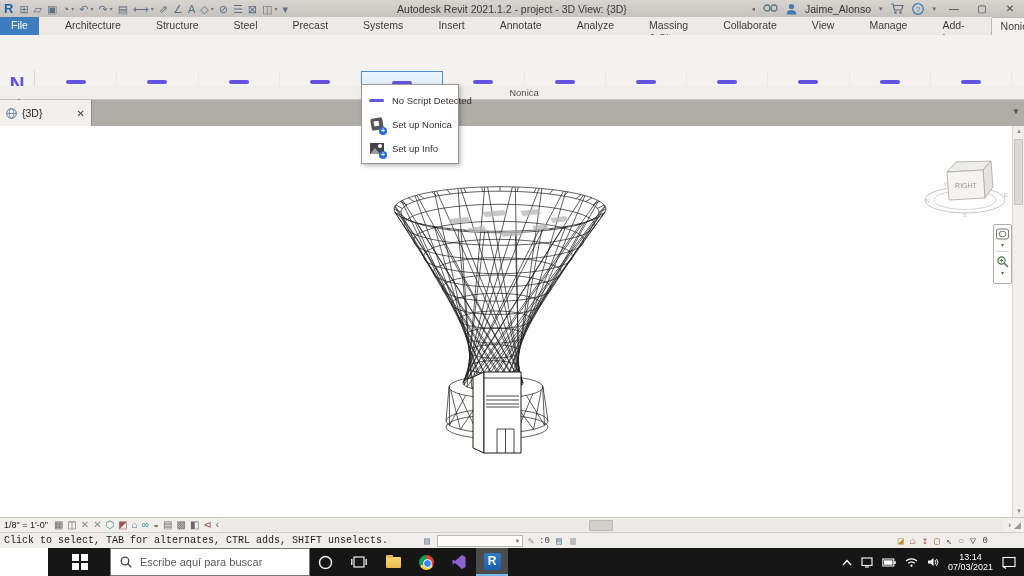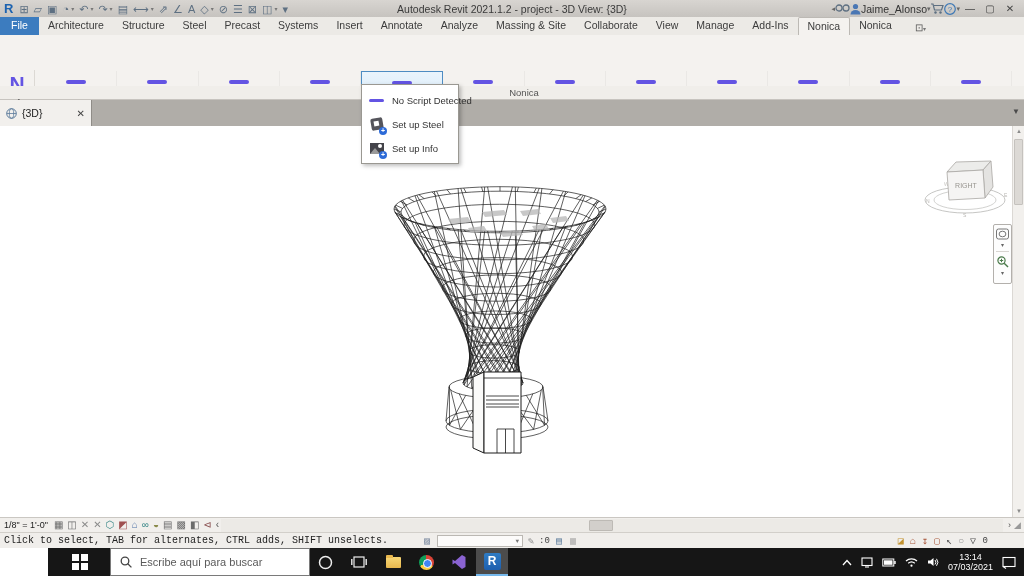--- a/index.html
+++ b/index.html
@@ -15,7 +15,7 @@
   .qicon { color:#5e7082; font-size:11px; line-height:16px; cursor:default; }
   .qcaret { color:#777; font-size:6px; margin-left:-3px; }
   .win-title { position:absolute; left:0; right:0; text-align:center; font-size:10.5px; color:#3a3a3a; pointer-events:none;}
-  .tb-right { margin-left:auto; display:flex; align-items:center; gap:0; padding-right:4px; z-index:2;}
+  .tb-right { margin-left:auto; display:flex; align-items:center; gap:8px; padding-right:4px; z-index:2;}
   .tb-right .sep-caret{ font-size:7px; color:#666;}
   .user-name { font-size:10.5px; color:#333; }
   .winbtn { width:20px; text-align:center; font-size:10px; color:#444; }

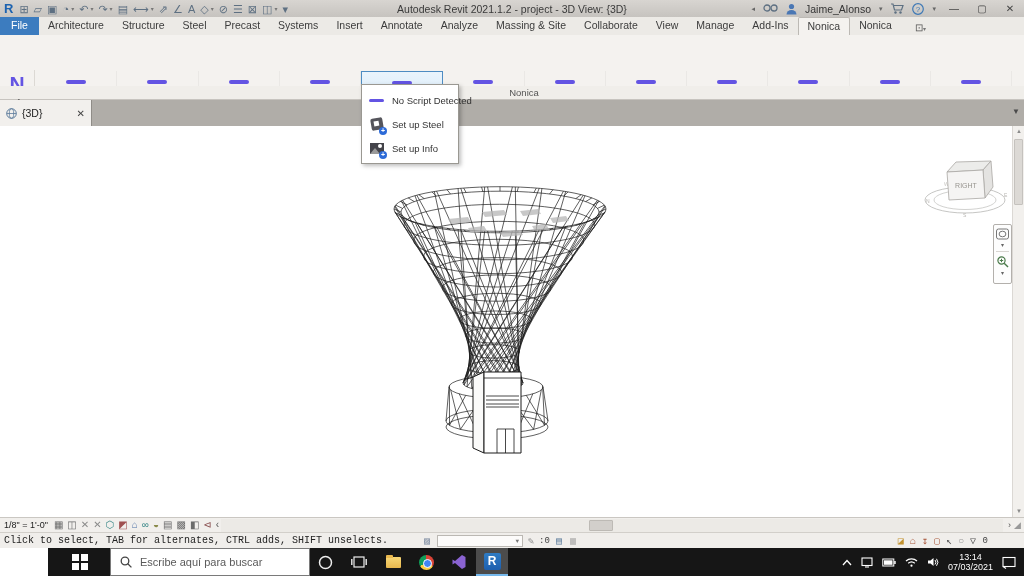--- a/index.html
+++ b/index.html
@@ -22,7 +22,7 @@
 
   
   .tabrow { position:absolute; top:17px; left:0; right:0; height:18px; background:#eceae6;
-    display:flex; align-items:flex-end; font-size:10.5px; color:#3c3c3c; }
+    display:flex; align-items:flex-end; font-size:10.5px; color:#3c3c3c;gap:17px; }
   .rtab { padding:2px 9px 3px; height:18px; line-height:13px; }
   .rtab.file { background:#3c7cbf; color:#fff; padding:2px 11px 3px; }
   .rtab.active { background:#f4f2ef; border:1px solid #bcb9b4; border-bottom:none; border-radius:2px 2px 0 0; }

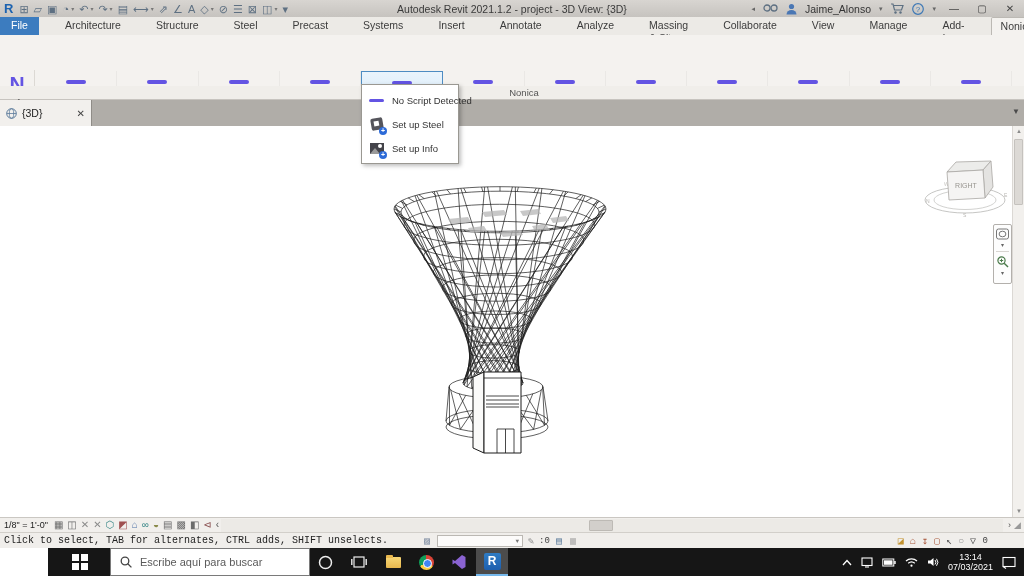--- a/index.html
+++ b/index.html
@@ -294,7 +294,7 @@
         <div class="dd-script"></div>
         <div class="badge">+</div>
       </div>
-      <span class="dlabel">Set up Steel</span>
+      <span class="dlabel">Set up Nonica</span>
     </div>
     <div class="dd-item">
       <div class="dd-ic">

